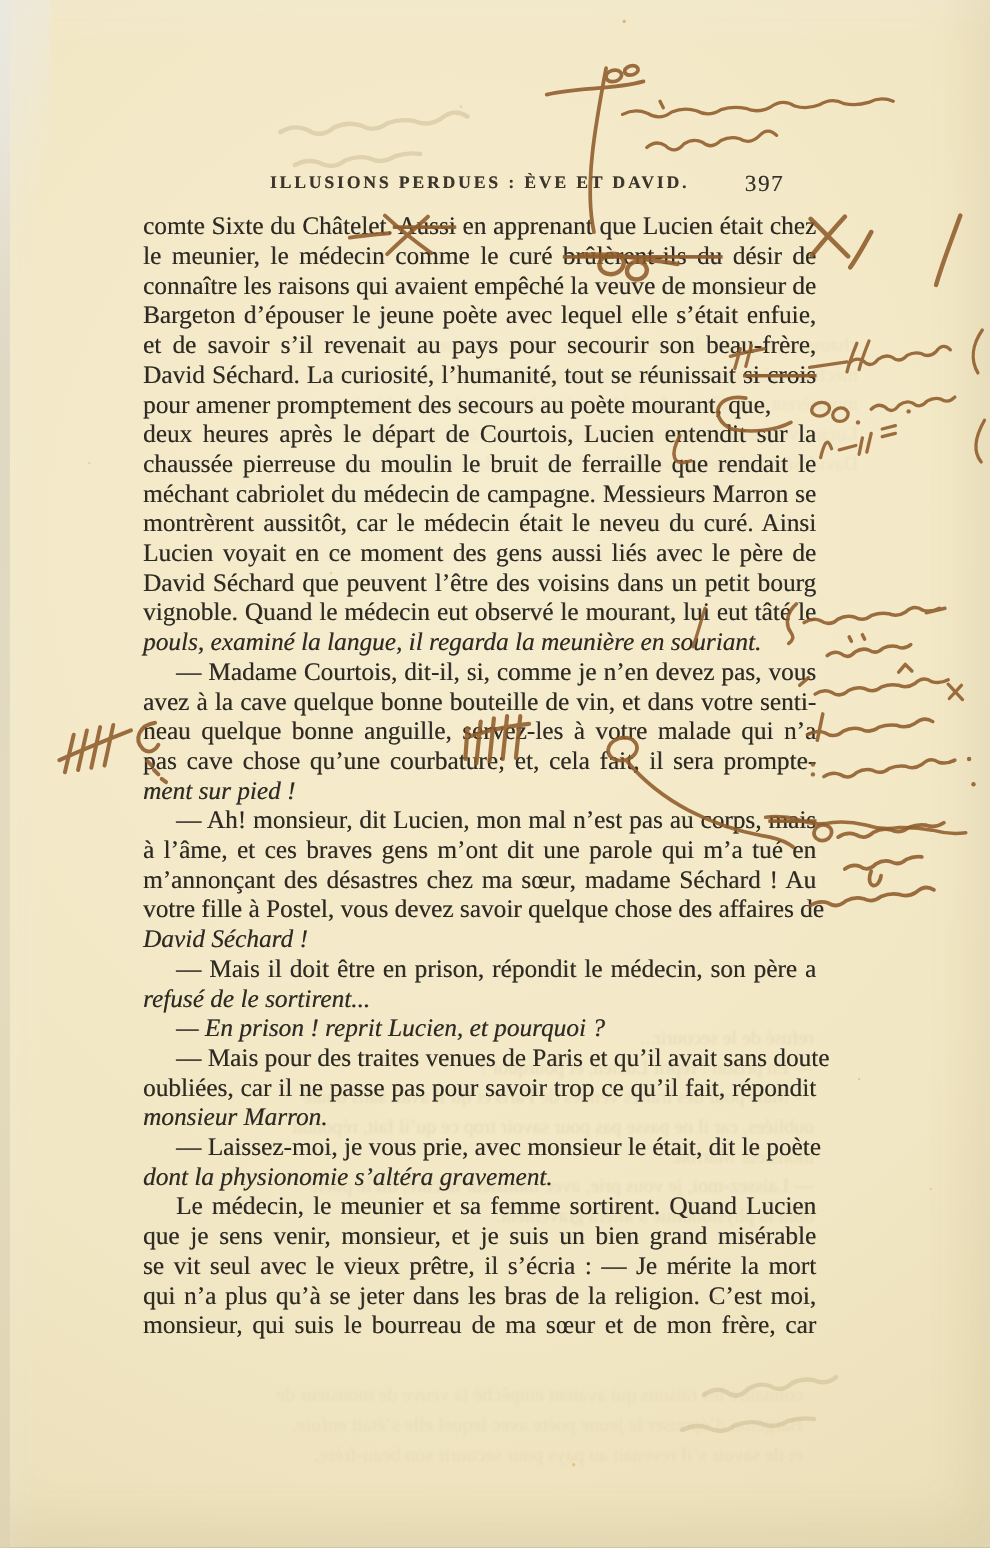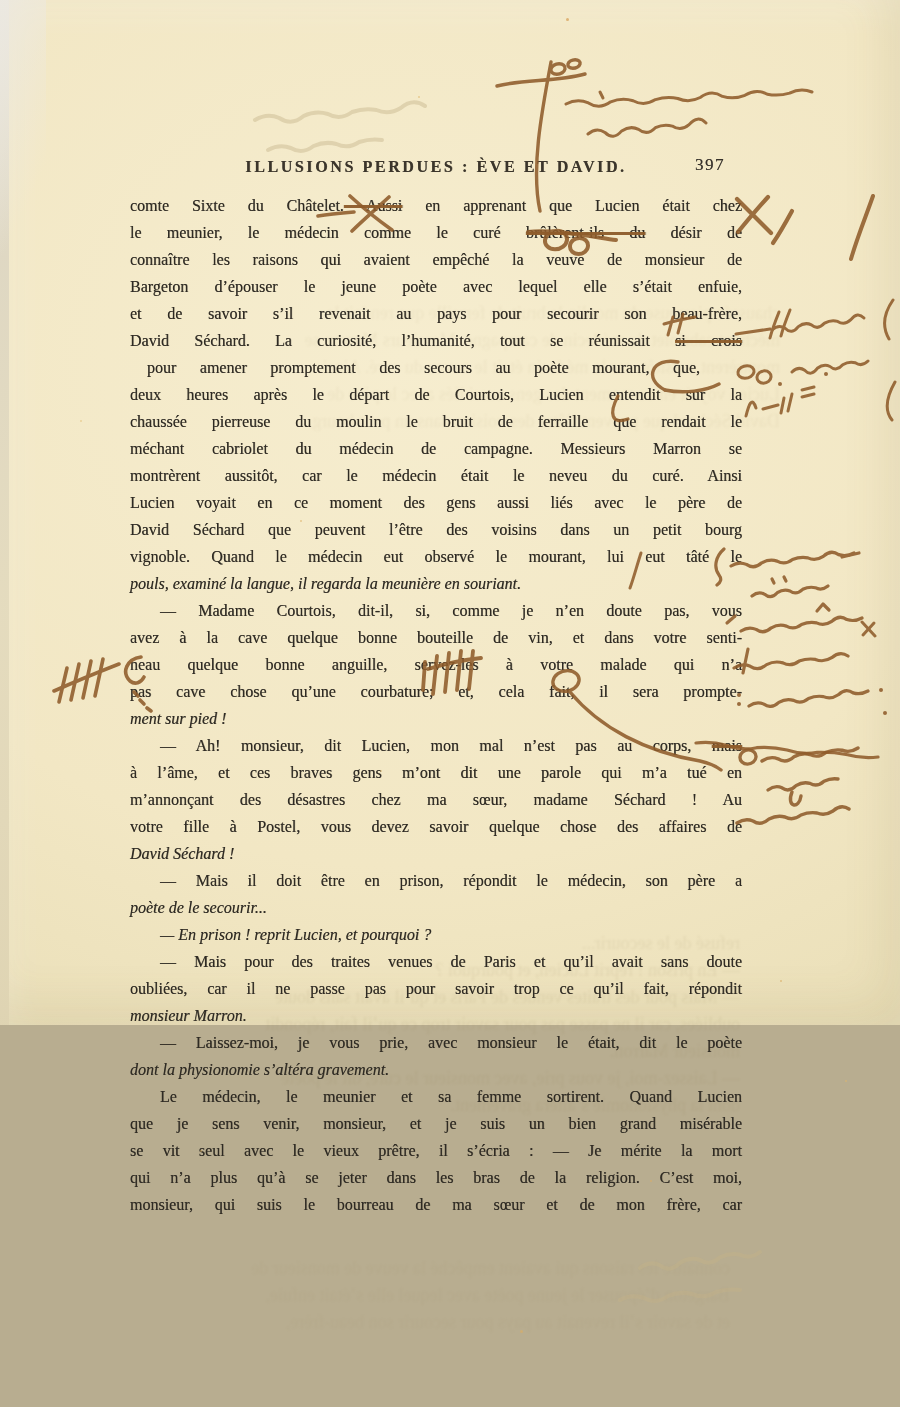--- a/index.html
+++ b/index.html
@@ -5,7 +5,7 @@
   html,body{margin:0;padding:0;}
   body{width:900px;height:1407px;overflow:hidden;background:#b8ad90;}
   .page{
-    position:relative;width:900px;height:1025px;
+    position:relative;width:900px;height:1407px;
     background:
       radial-gradient(ellipse 120% 90% at 45% 35%, #f6edcf 0%, #f2e7c4 55%, #eadfb8 85%, #e5d8ae 100%);
     box-shadow: inset -14px -20px 46px rgba(120,95,50,.10), inset 12px 10px 34px rgba(255,255,255,.22);

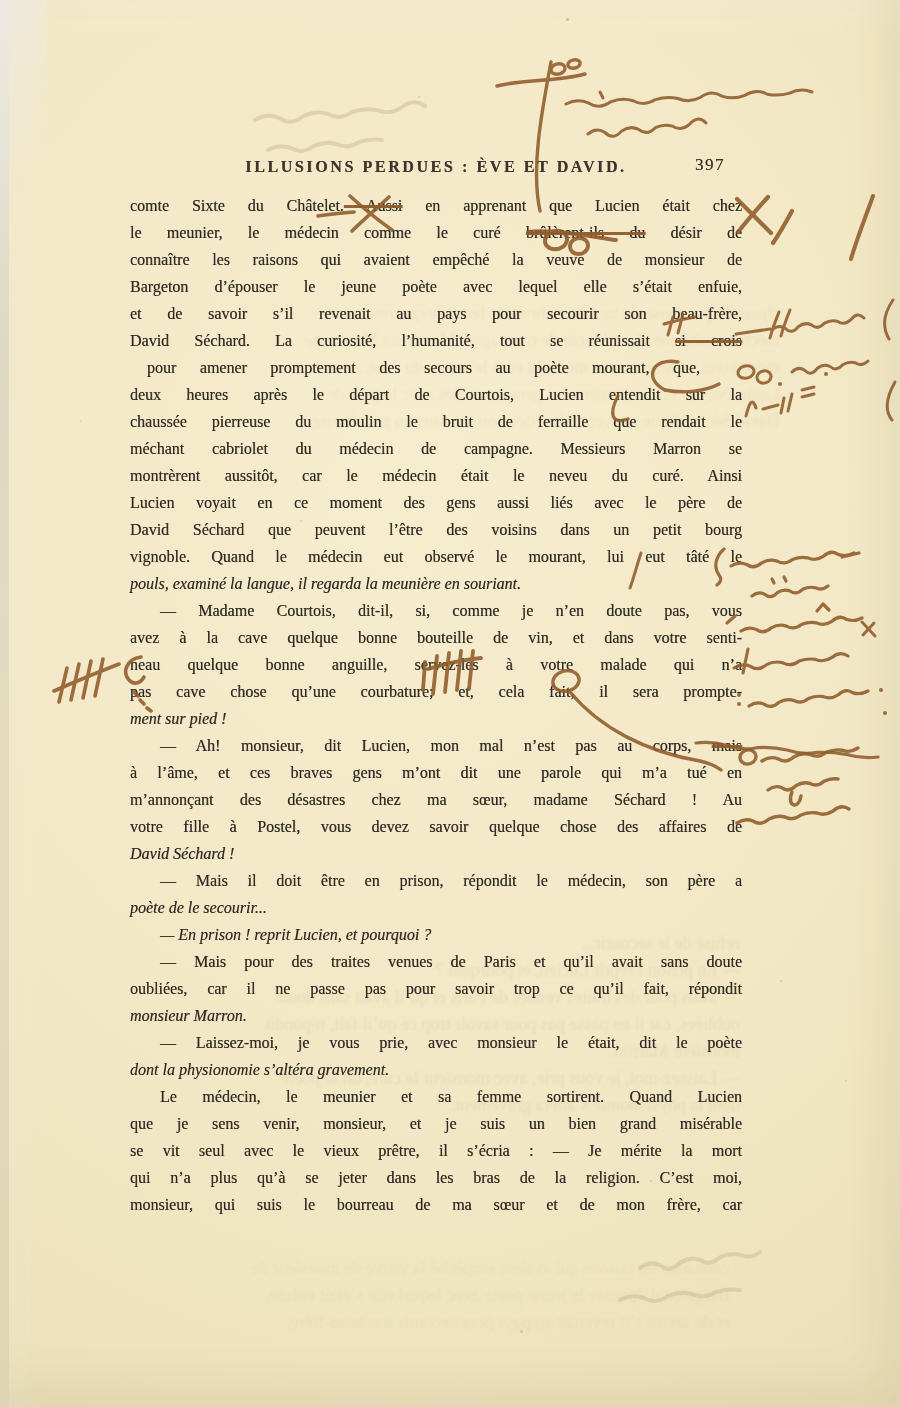--- a/index.html
+++ b/index.html
@@ -25,8 +25,8 @@
     text-shadow:.3px 0 0 rgba(59,53,43,.6);
   }
   .page-number{
-    position:absolute;right:17px;top:-3px;
-    font-size:17px;letter-spacing:1.5px;color:#35302a;font-weight:400;
+    position:absolute;right:29px;top:-3px;
+    font-size:21px;letter-spacing:1.5px;color:#35302a;font-weight:400;
     text-shadow:.3px 0 0 rgba(53,48,42,.55);
   }
 

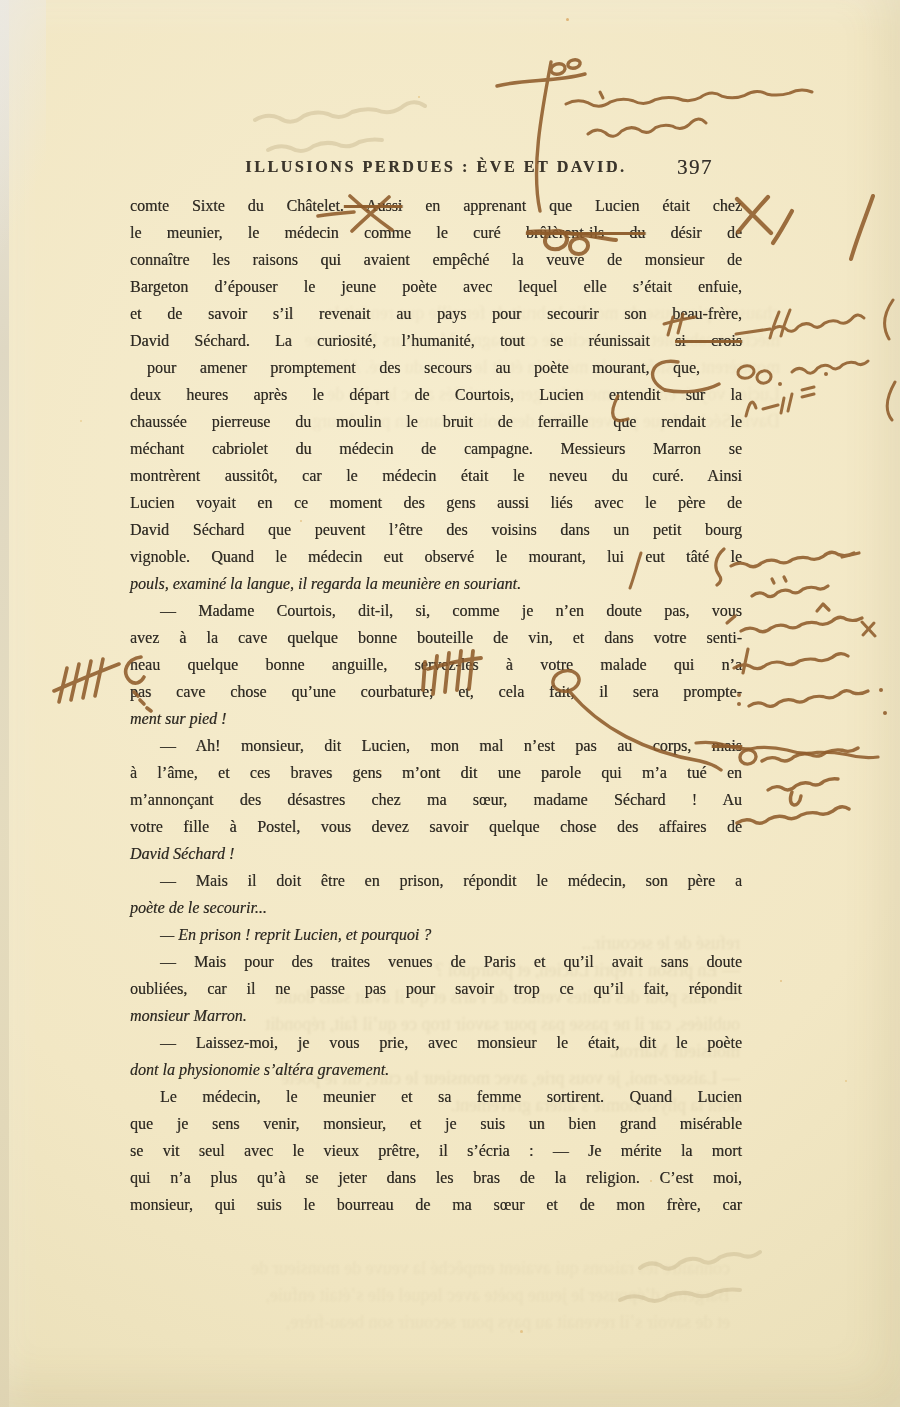--- a/index.html
+++ b/index.html
@@ -32,7 +32,7 @@
 
   .body-text{position:absolute;left:130px;top:192px;width:612px;}
   .line{
-    height:27px;line-height:27px;font-size:16px;white-space:nowrap;
+    height:27px;line-height:27px;font-size:23px;white-space:nowrap;
     text-align:justify;text-align-last:justify;
     text-shadow:.35px 0 0 rgba(46,42,35,.55);
   }

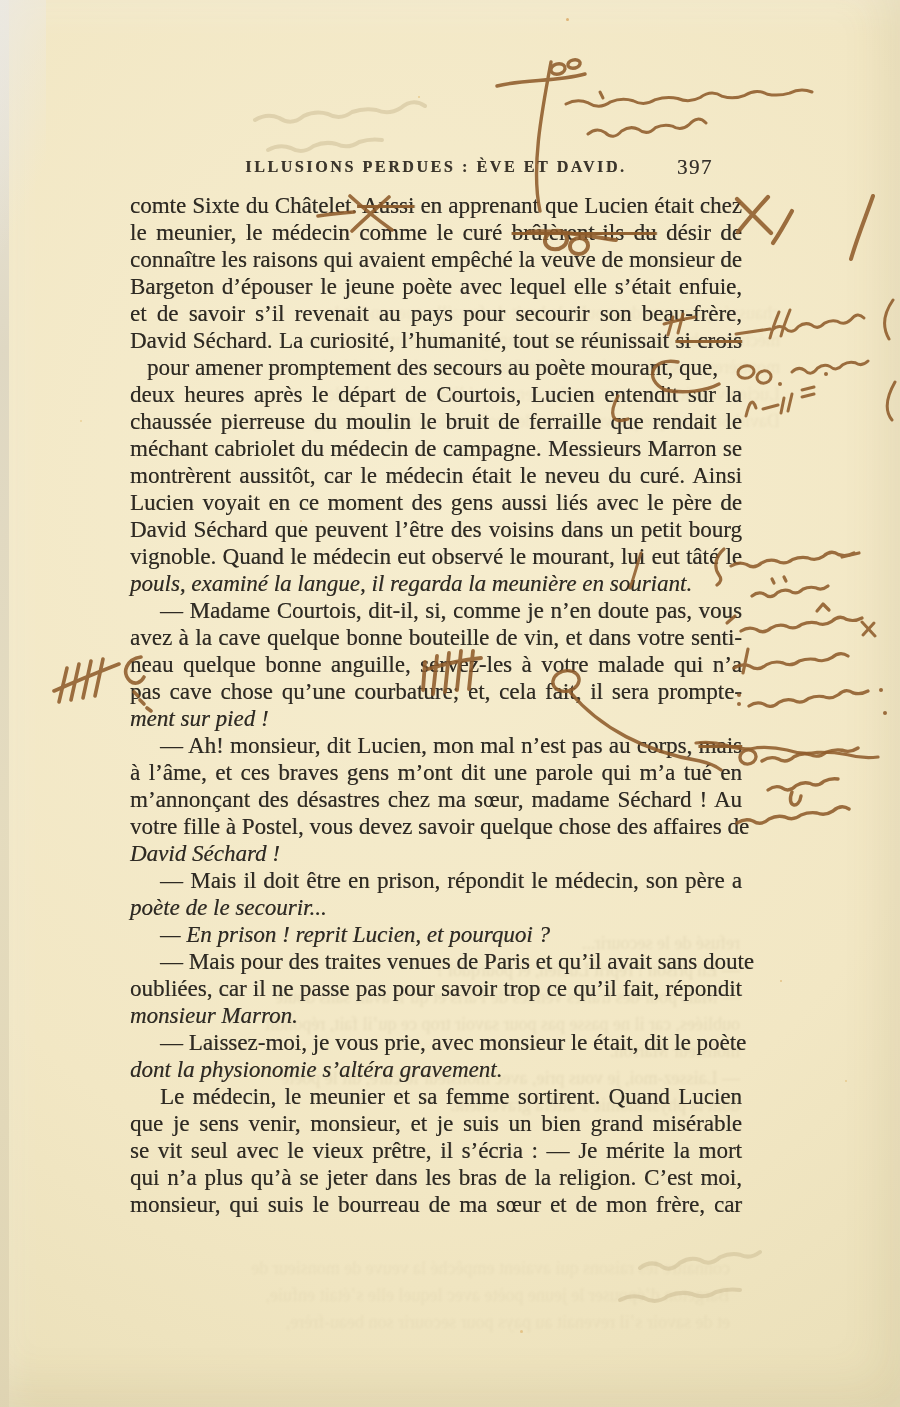--- a/index.html
+++ b/index.html
@@ -93,7 +93,7 @@
       <div class="line"><span>Bargeton d’épouser le jeune poète avec lequel elle s’était enfuie,</span></div>
       <div class="line"><span>et de savoir s’il revenait au pays pour secourir son beau-frère,</span></div>
       <div class="line"><span>David Séchard. La curiosité, l’humanité, tout se réunissait </span><span class="struck">si crois</span></div>
-      <div class="line" style="padding-right: 42px; margin-left: 17px;"><span>pour amener promptement des secours au poète mourant, que,</span></div>
+      <div class="line" style="padding-right: 42px;"><span>pour amener promptement des secours au poète mourant, que,</span></div>
       <div class="line"><span>deux heures après le départ de Courtois, Lucien entendit sur la</span></div>
       <div class="line"><span>chaussée pierreuse du moulin le bruit de ferraille que rendait le</span></div>
       <div class="line"><span>méchant cabriolet du médecin de campagne. Messieurs Marron se</span></div>

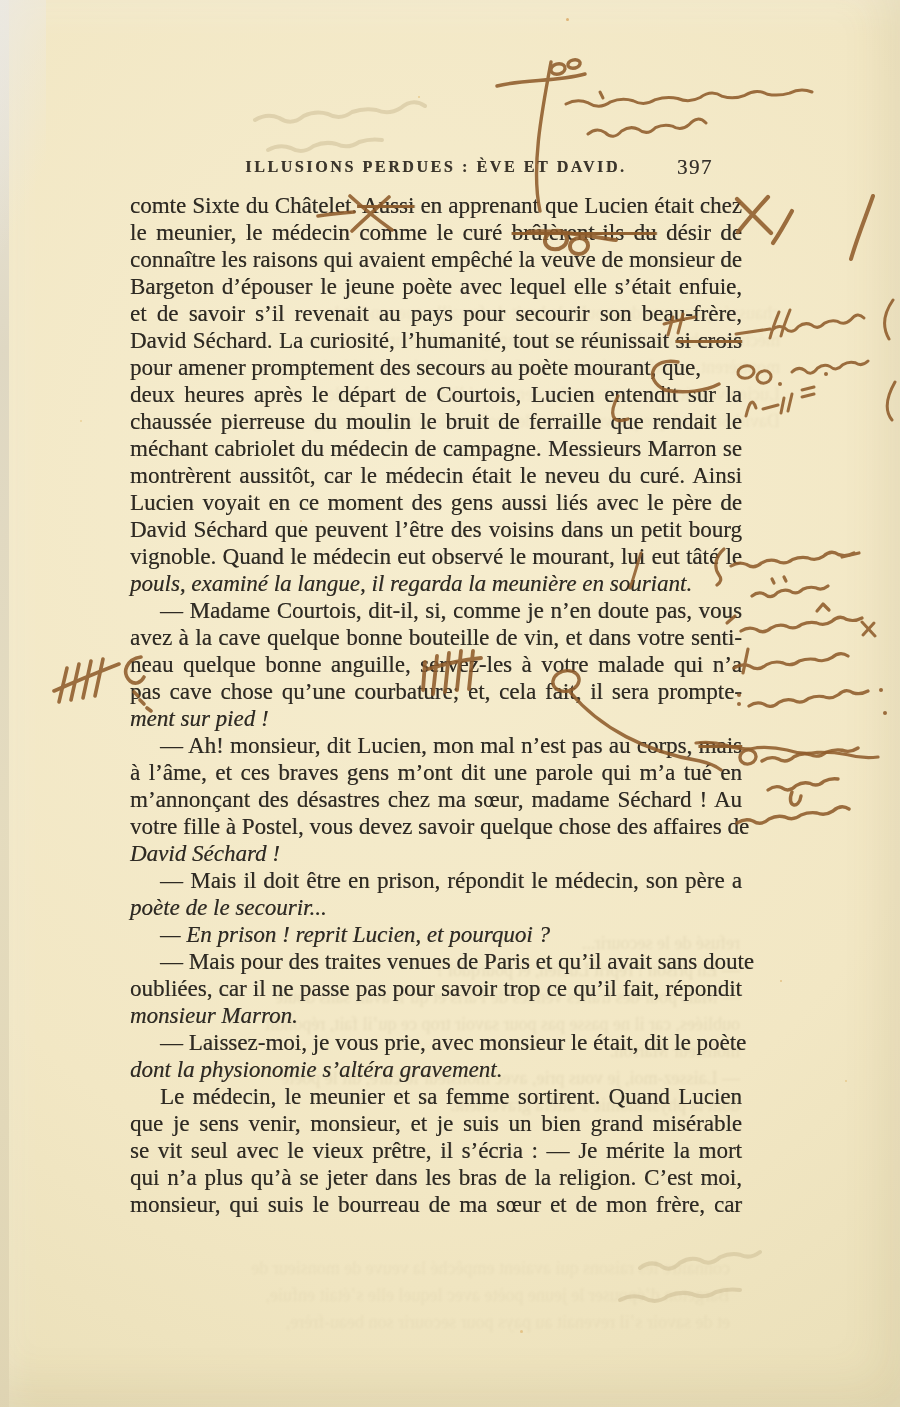--- a/index.html
+++ b/index.html
@@ -102,7 +102,7 @@
       <div class="line"><span>David Séchard que peuvent l’être des voisins dans un petit bourg</span></div>
       <div class="line"><span>vignoble. Quand le médecin eut observé le mourant, lui eut tâté le</span></div>
       <div class="line end"><span>pouls, examiné la langue, il regarda la meunière en souriant.</span></div>
-      <div class="line indent"><span>— Madame Courtois, dit-il, si, comme je n’en doute pas, vous</span></div>
+      <div class="line indent"><span>— Madame Courtois, dit-il, si, comme je n’en devez pas, vous</span></div>
       <div class="line"><span>avez à la cave quelque bonne bouteille de vin, et dans votre senti-</span></div>
       <div class="line"><span>neau quelque bonne anguille, servez-les à votre malade qui n’a</span></div>
       <div class="line"><span>pas cave chose qu’une courbature; et, cela fait, il sera prompte-</span></div>

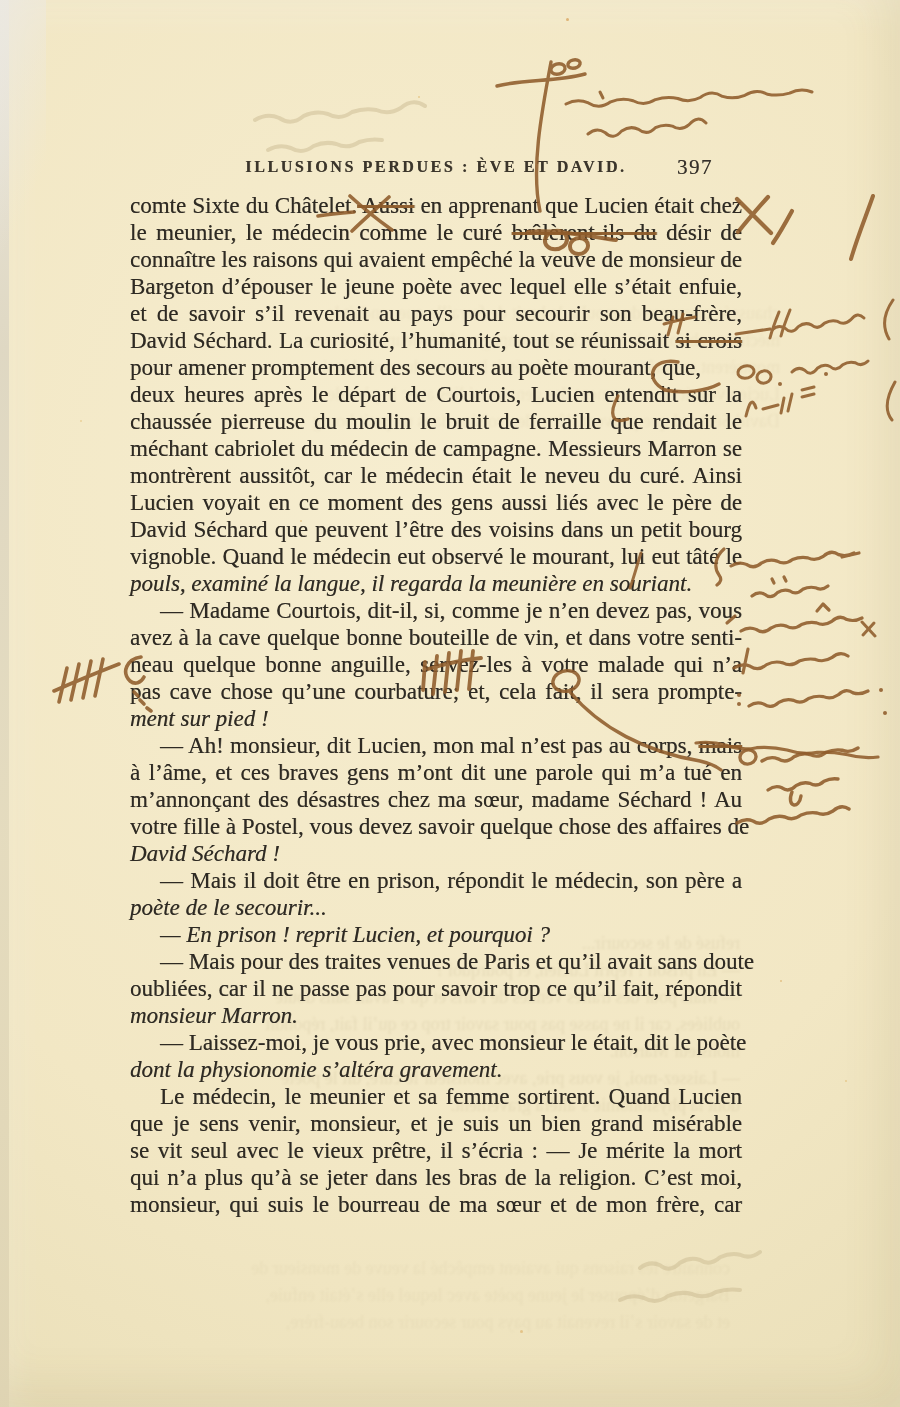--- a/index.html
+++ b/index.html
@@ -113,7 +113,7 @@
       <div class="line"><span>votre fille à Postel, vous devez savoir quelque chose des affaires de</span></div>
       <div class="line end"><span>David Séchard !</span></div>
       <div class="line indent"><span>— Mais il doit être en prison, répondit le médecin, son père a</span></div>
-      <div class="line end"><span>poète de le secourir...</span></div>
+      <div class="line end"><span>refusé de le sortirent...</span></div>
       <div class="line indent end"><span>— En prison ! reprit Lucien, et pourquoi ?</span></div>
       <div class="line indent"><span>— Mais pour des traites venues de Paris et qu’il avait sans doute</span></div>
       <div class="line"><span>oubliées, car il ne passe pas pour savoir trop ce qu’il fait, répondit</span></div>

